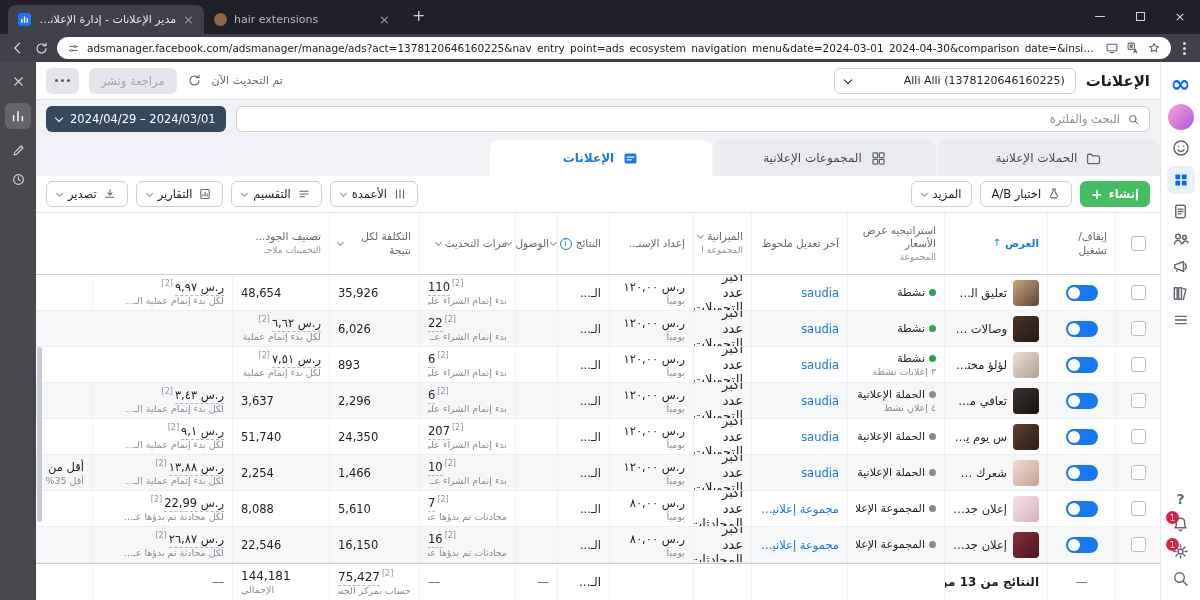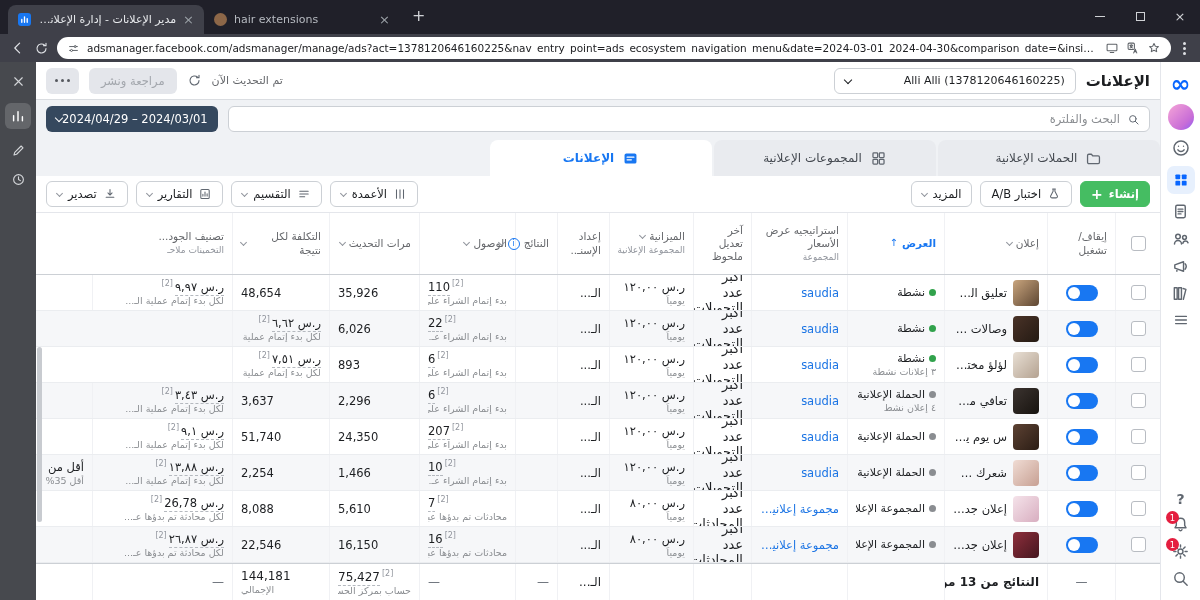--- a/index.html
+++ b/index.html
@@ -62,7 +62,7 @@
   .searchbox{flex:1;height:26px;background:#fff;border:1px solid #ccd0d5;border-radius:6px;display:flex;align-items:center;gap:7px;padding:0 9px}
   .searchbox input{border:0;outline:0;flex:1;background:transparent;font:inherit;font-size:11.5px;color:#1c1e21}
   .searchbox input::placeholder{color:#8a8d91}
-  .datebtn{height:26px;min-width:162px;background:#35485e;color:#fff;border-radius:6px;display:flex;align-items:center;justify-content:space-between;gap:0;padding:0 10px;font-size:11.5px}
+  .datebtn{height:26px;min-width:162px;background:#35485e;color:#fff;border-radius:6px;display:flex;align-items:center;justify-content:space-between;gap:8px;padding:0 10px;font-size:11.5px}
   .ltr{direction:ltr;unicode-bidi:isolate}
 
   .tabsrow{height:38px;display:flex;align-items:flex-end;gap:2px}

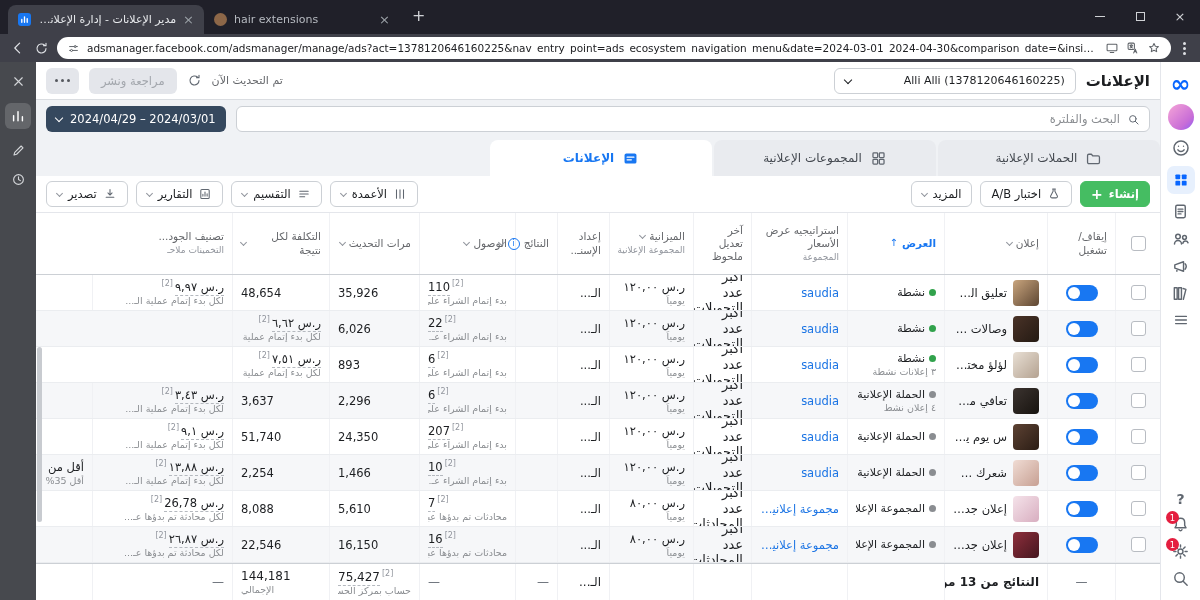--- a/index.html
+++ b/index.html
@@ -411,12 +411,6 @@
             </div>
           <div class="hcell">
               <div class="hline">
-                <span>إعلان</span>
-                <span class="chev sm"></span>
-              </div>
-            </div>
-          <div class="hcell">
-              <div class="hline">
                 <span class="hblue">العرض</span>
                 <span class="arrow-up">↑</span>
               </div>

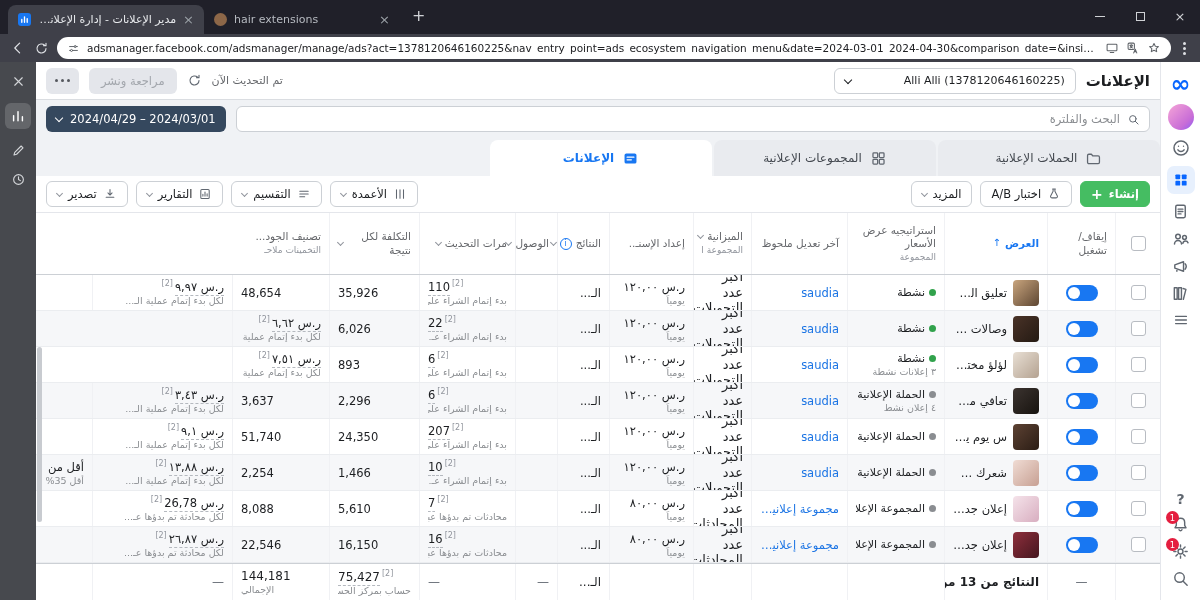--- a/index.html
+++ b/index.html
@@ -835,7 +835,7 @@
                 <span class="valltr">8,088</span>
               </div>
               <div class="tcell">
-                <div class="val"><span class="u">ر.س 26,78</span><span class="fn">[2]</span></div>
+                <div class="val"><span class="u">ر.س 22,99</span><span class="fn">[2]</span></div>
                 <div class="sub">لكل محادثة تم بدؤها عـ...</div>
               </div>
               <div class="tcell">

